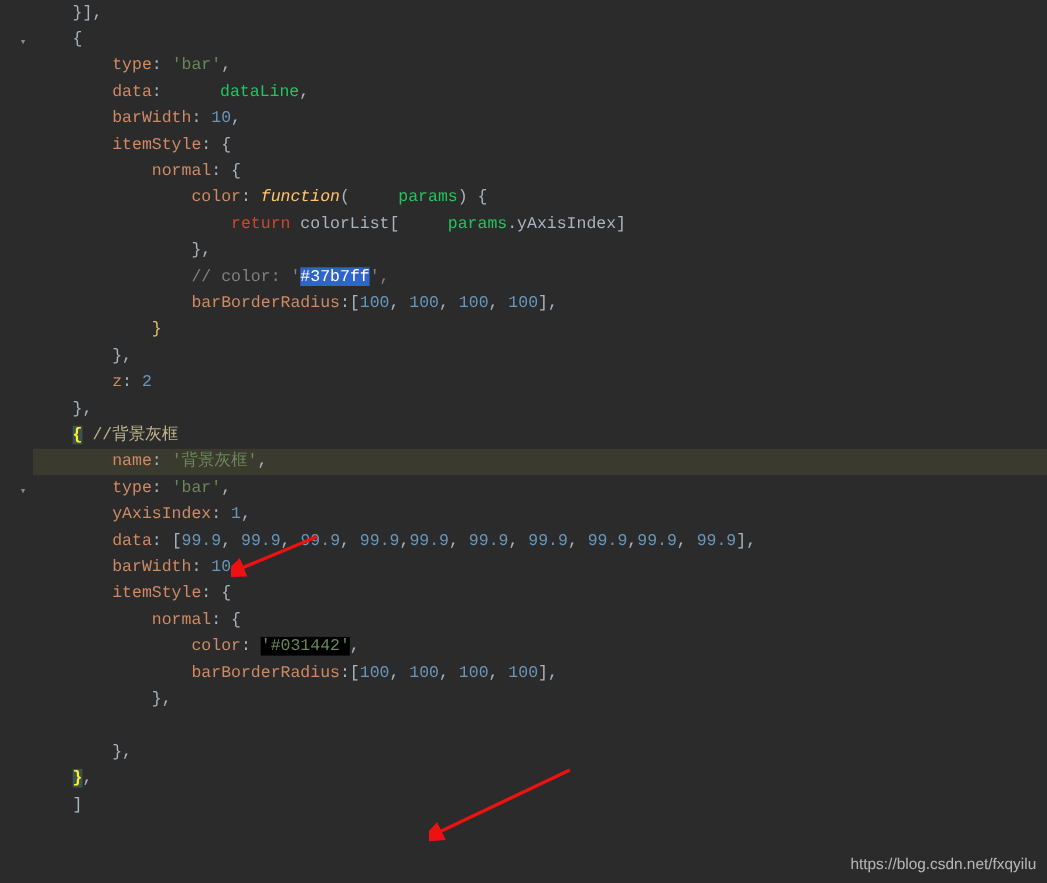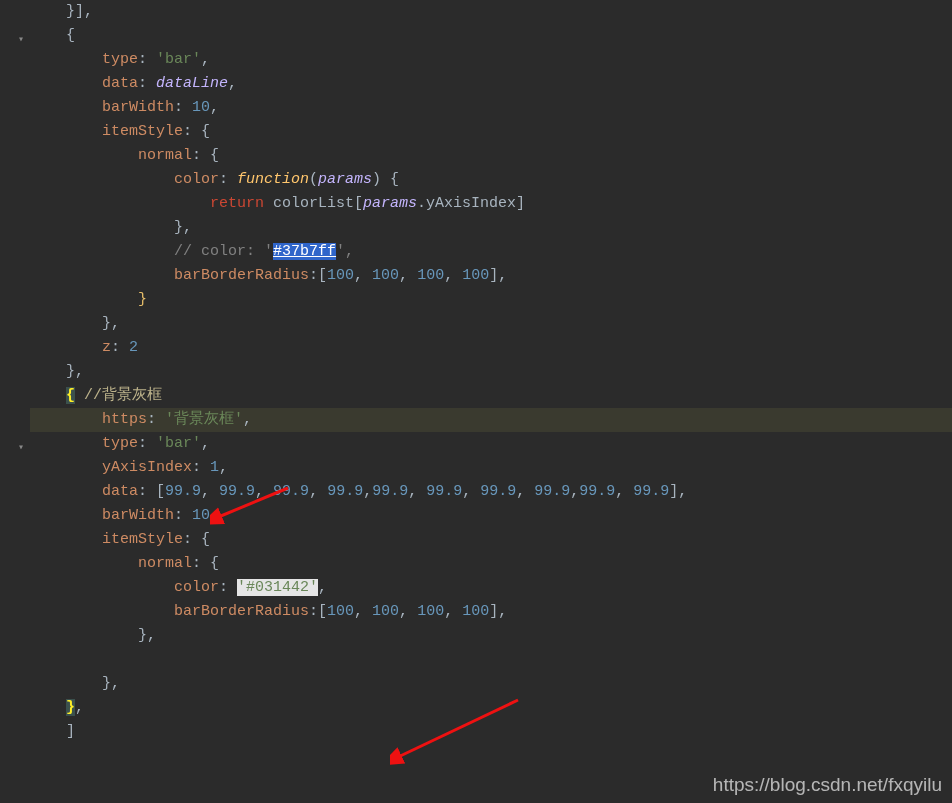--- a/index.html
+++ b/index.html
@@ -11,7 +11,7 @@
   .kw{color:#ce8b63;}
   .str{color:#6a8759;}
   .num{color:#6897bb;}
-  .ital{color:#c4b5fd;font-style:italic;}
+  .ital{color:#22c55e;margin-left:44px;}
   .func{color:#ffc66d;font-style:italic;text-align:center;}
   .brace{color:#e8bf6a;}
   .red{color:#cc4733;margin-top:24px;}

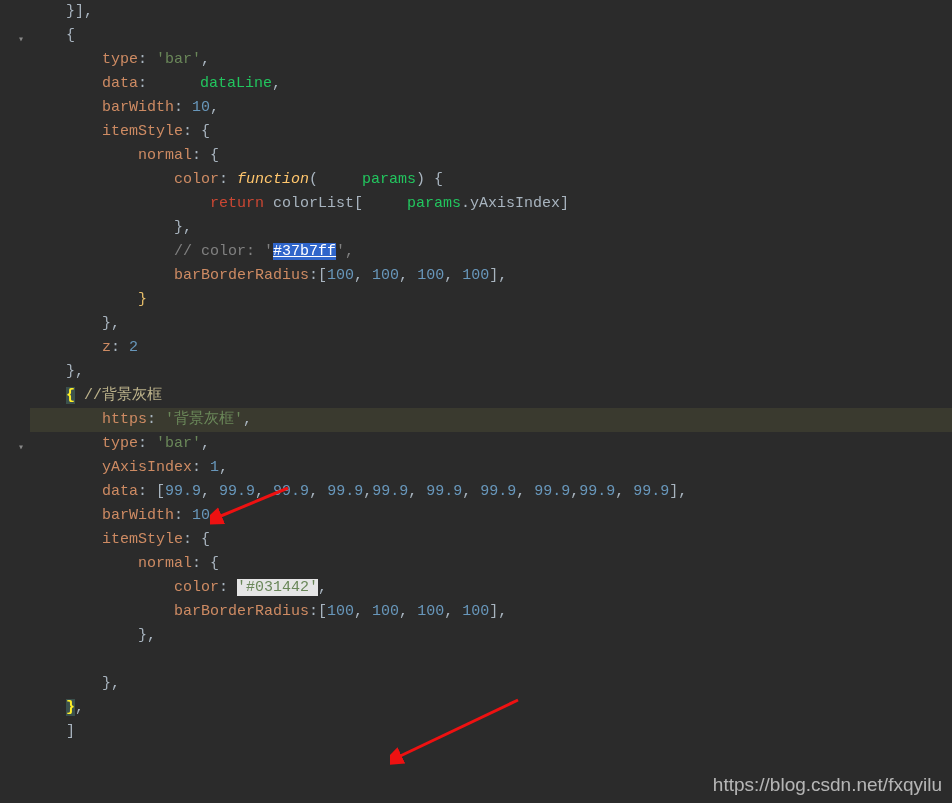--- a/index.html
+++ b/index.html
@@ -18,7 +18,7 @@
   .cmt{color:#808080;}
   .cmtHl{color:#bdb38b;}
   .hlbrace{color:#ffef28;background:#3b514d;font-weight:bold;}
-  .sel{background:#2f65ca;color:#fff;text-decoration:underline;}
+  .sel{background:#2f65ca;color:#fff;}
   .strsel{background:#e5e5e5;color:#6a8759;}
   .fold{position:absolute;left:18px;font-size:10px;color:#888;}
   .wm{position:absolute;right:10px;bottom:6px;color:#fff;font-family:Arial,sans-serif;font-size:19px;opacity:.65;z-index:5;}

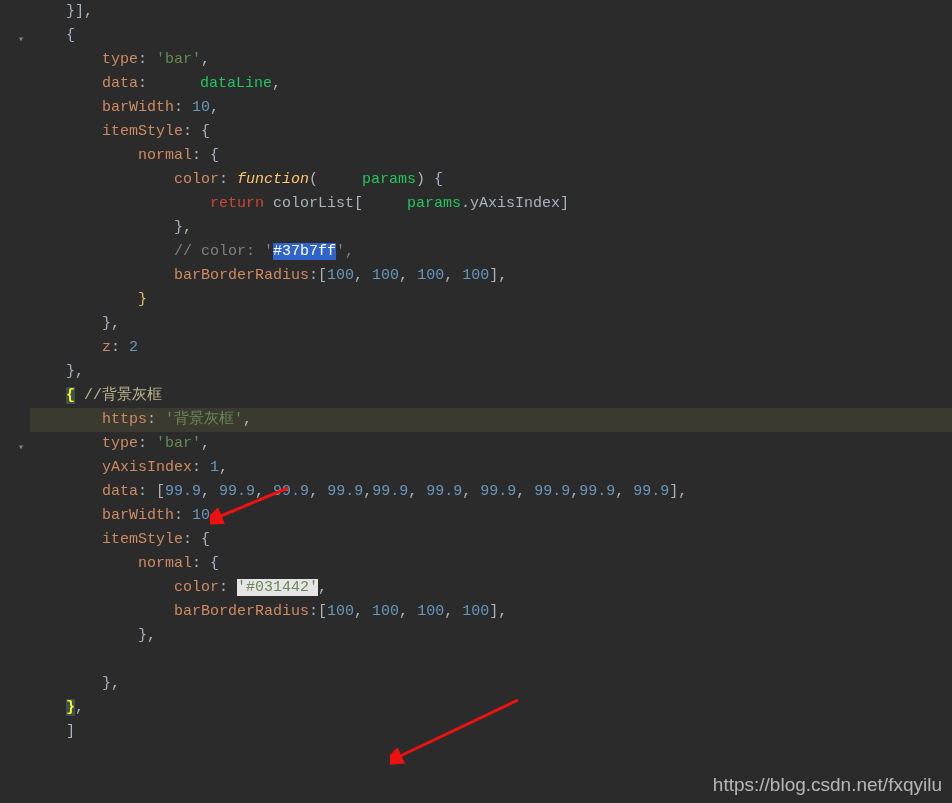--- a/index.html
+++ b/index.html
@@ -46,7 +46,7 @@
 <div class="line"><span class="kw">        z</span><span class="text">: </span><span class="num">2</span></div>
 <div class="line"><span class="text">    },</span></div>
 <div class="line"><span class="text">    </span><span class="hlbrace">{</span><span class="text"> </span><span class="cmtHl">//背景灰框</span></div>
-<div class="line"><div class="hl"></div><span class="kw">        https</span><span class="text">: </span><span class="str">'背景灰框'</span><span class="text">,</span></div>
+<div class="line"><div class="hl"></div><span class="kw">        name</span><span class="text">: </span><span class="str">'背景灰框'</span><span class="text">,</span></div>
 <div class="line"><span class="kw">        type</span><span class="text">: </span><span class="str">'bar'</span><span class="text">,</span></div>
 <div class="line"><span class="kw">        yAxisIndex</span><span class="text">: </span><span class="num">1</span><span class="text">,</span></div>
 <div class="line"><span class="kw">        data</span><span class="text">: [</span><span class="num">99.9</span><span class="text">, </span><span class="num">99.9</span><span class="text">, </span><span class="num">99.9</span><span class="text">, </span><span class="num">99.9</span><span class="text">,</span><span class="num">99.9</span><span class="text">, </span><span class="num">99.9</span><span class="text">, </span><span class="num">99.9</span><span class="text">, </span><span class="num">99.9</span><span class="text">,</span><span class="num">99.9</span><span class="text">, </span><span class="num">99.9</span><span class="text">],</span></div>

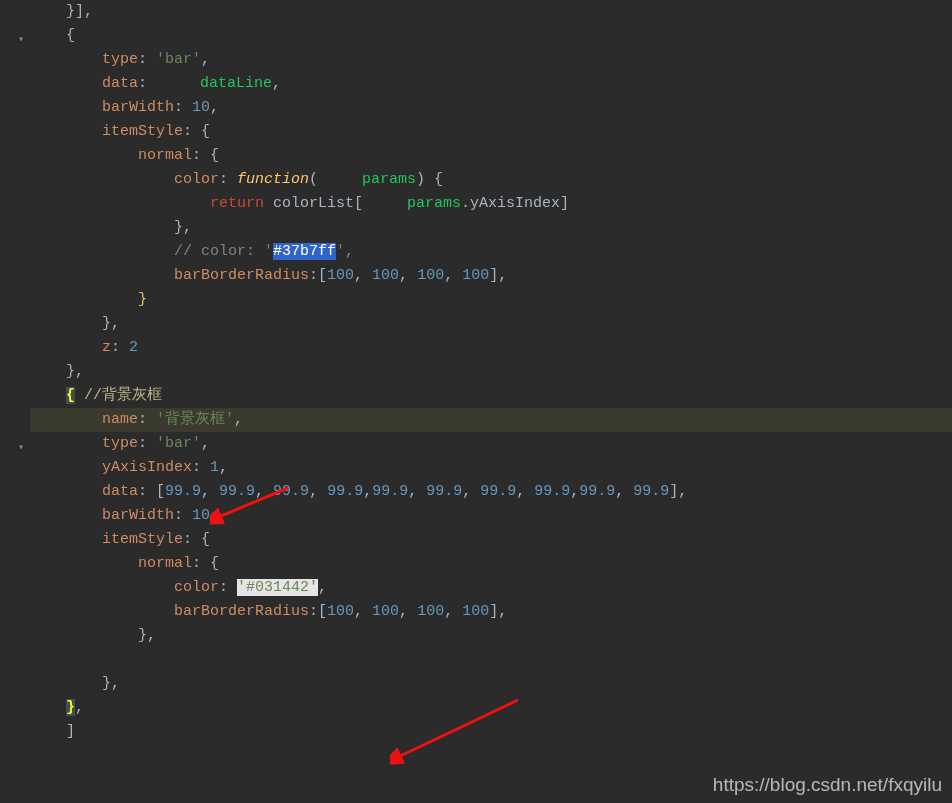--- a/index.html
+++ b/index.html
@@ -19,7 +19,7 @@
   .cmtHl{color:#bdb38b;}
   .hlbrace{color:#ffef28;background:#3b514d;font-weight:bold;}
   .sel{background:#2f65ca;color:#fff;}
-  .strsel{background:#e5e5e5;color:#6a8759;}
+  .strsel{background:#000000;color:#6a8759;}
   .fold{position:absolute;left:18px;font-size:10px;color:#888;}
   .wm{position:absolute;right:10px;bottom:6px;color:#fff;font-family:Arial,sans-serif;font-size:19px;opacity:.65;z-index:5;}
   .arrow{position:absolute;z-index:4;pointer-events:none;}

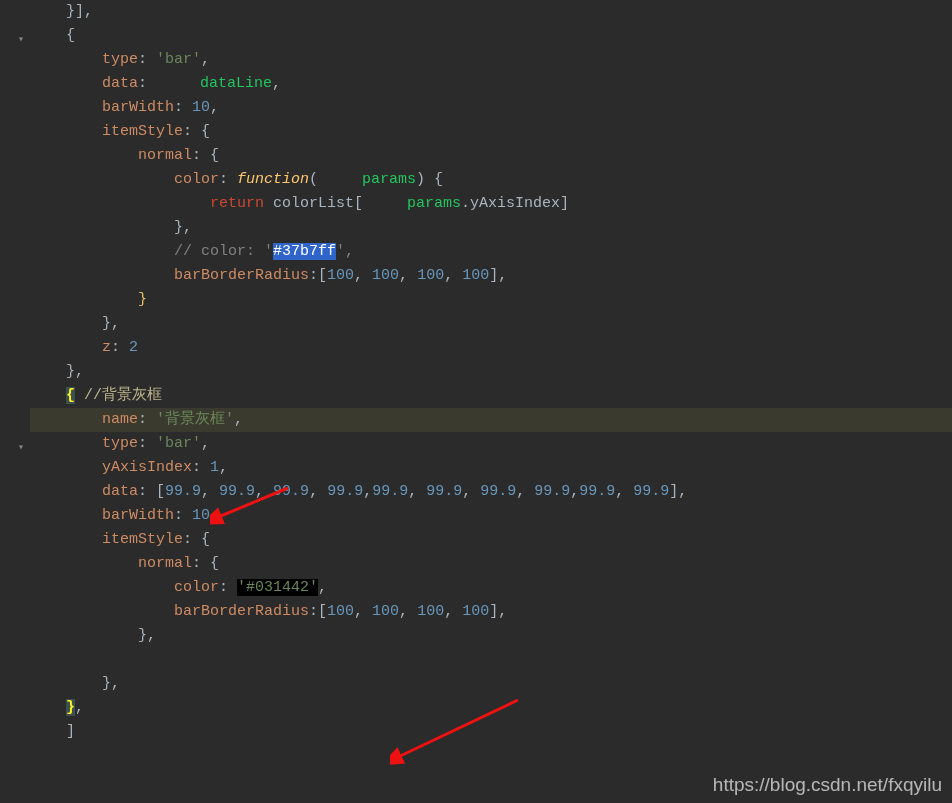--- a/index.html
+++ b/index.html
@@ -21,7 +21,7 @@
   .sel{background:#2f65ca;color:#fff;}
   .strsel{background:#000000;color:#6a8759;}
   .fold{position:absolute;left:18px;font-size:10px;color:#888;}
-  .wm{position:absolute;right:10px;bottom:6px;color:#fff;font-family:Arial,sans-serif;font-size:19px;opacity:.65;z-index:5;}
+  .wm{position:absolute;right:10px;bottom:6px;color:#fff;font-family:Arial,sans-serif;font-size:14px;opacity:.65;z-index:5;}
   .arrow{position:absolute;z-index:4;pointer-events:none;}
 </style>
 </head>

